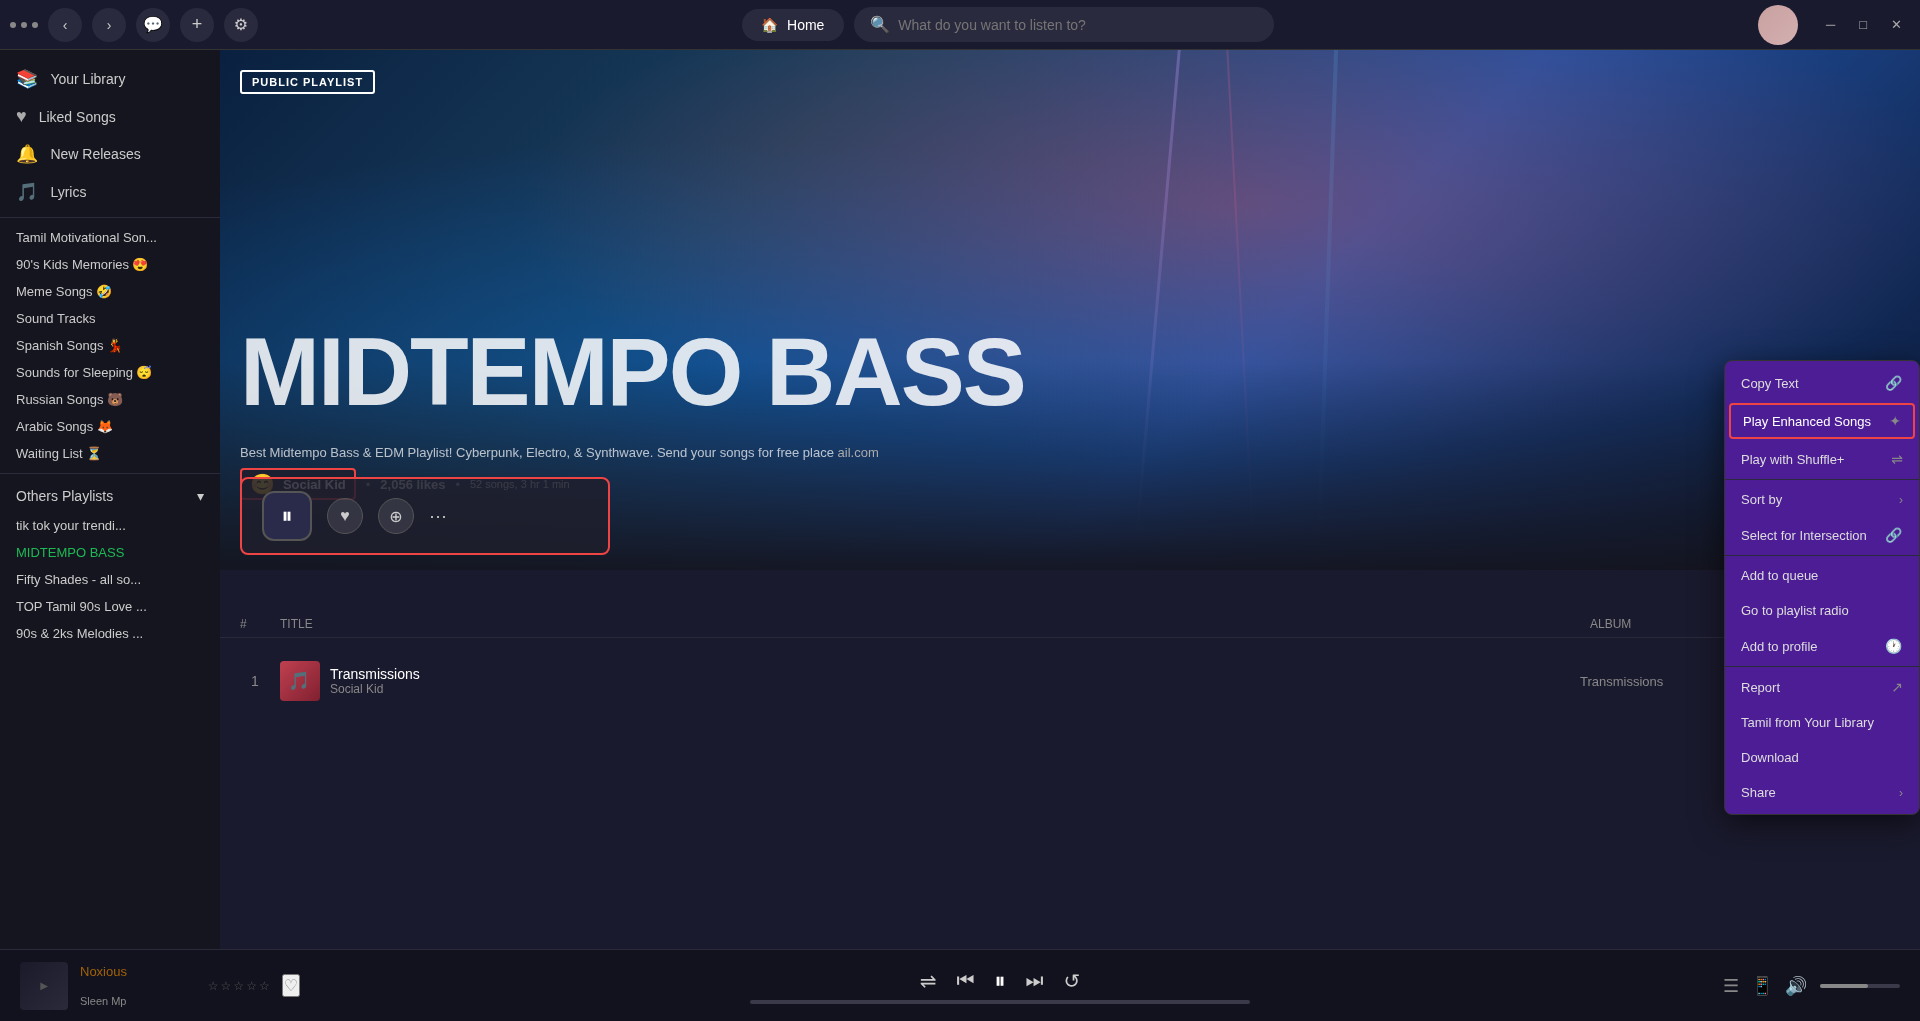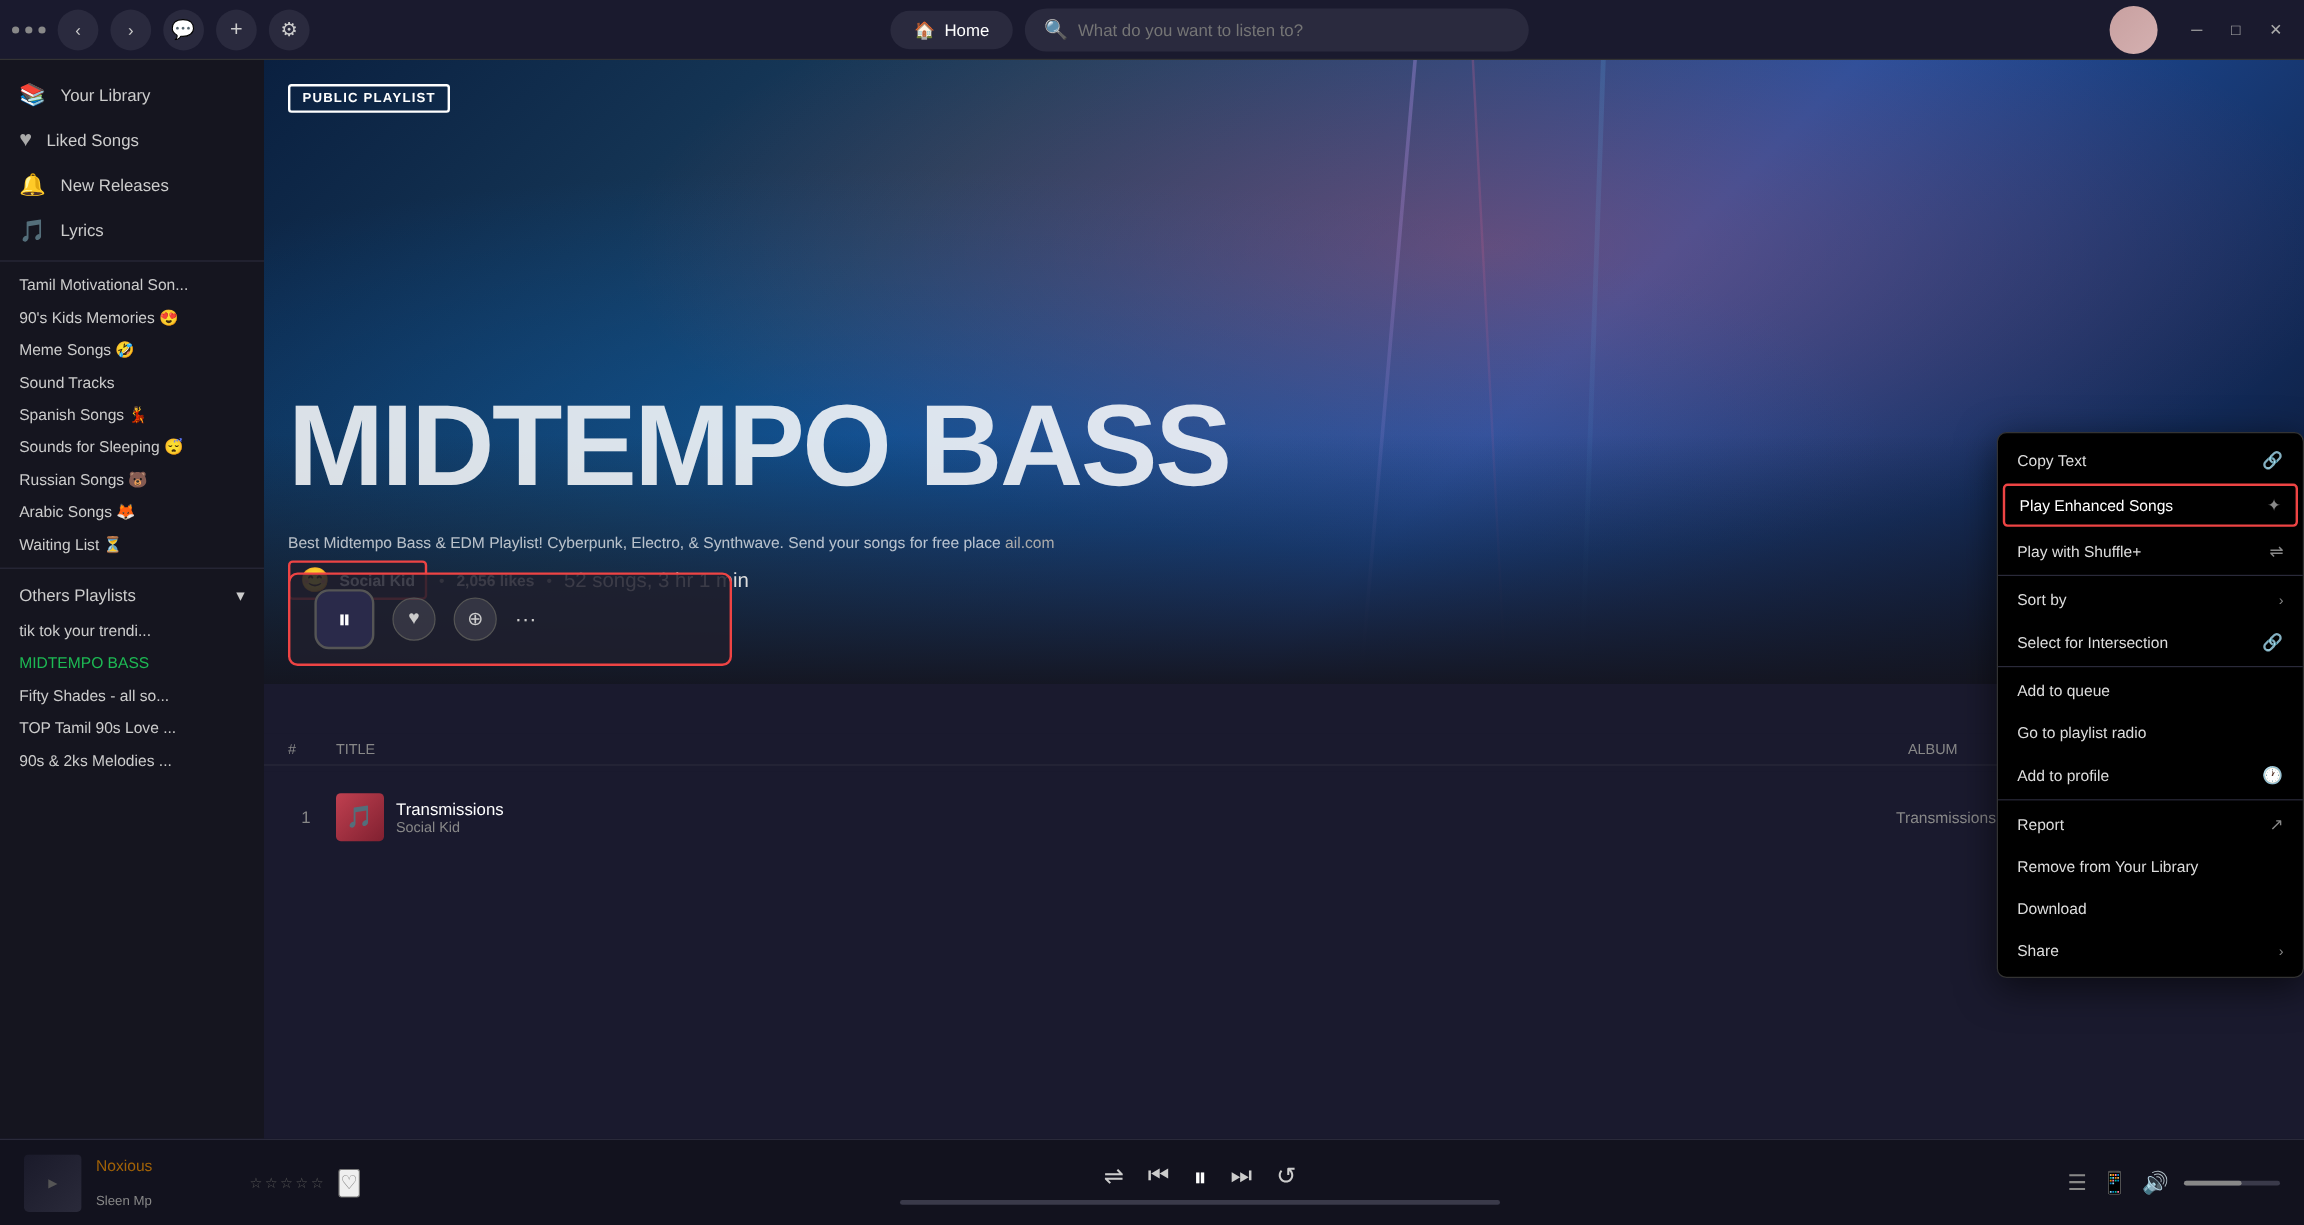--- a/index.html
+++ b/index.html
@@ -198,8 +198,8 @@
     .context-menu {
       position: absolute;
       right: 0; top: 310px;
-      width: 256px;
-      background: #000000;
+      width: 196px;
+      background: #4c1d95;
       border-radius: 8px;
       box-shadow: 0 8px 32px rgba(0,0,0,0.6);
       z-index: 100;

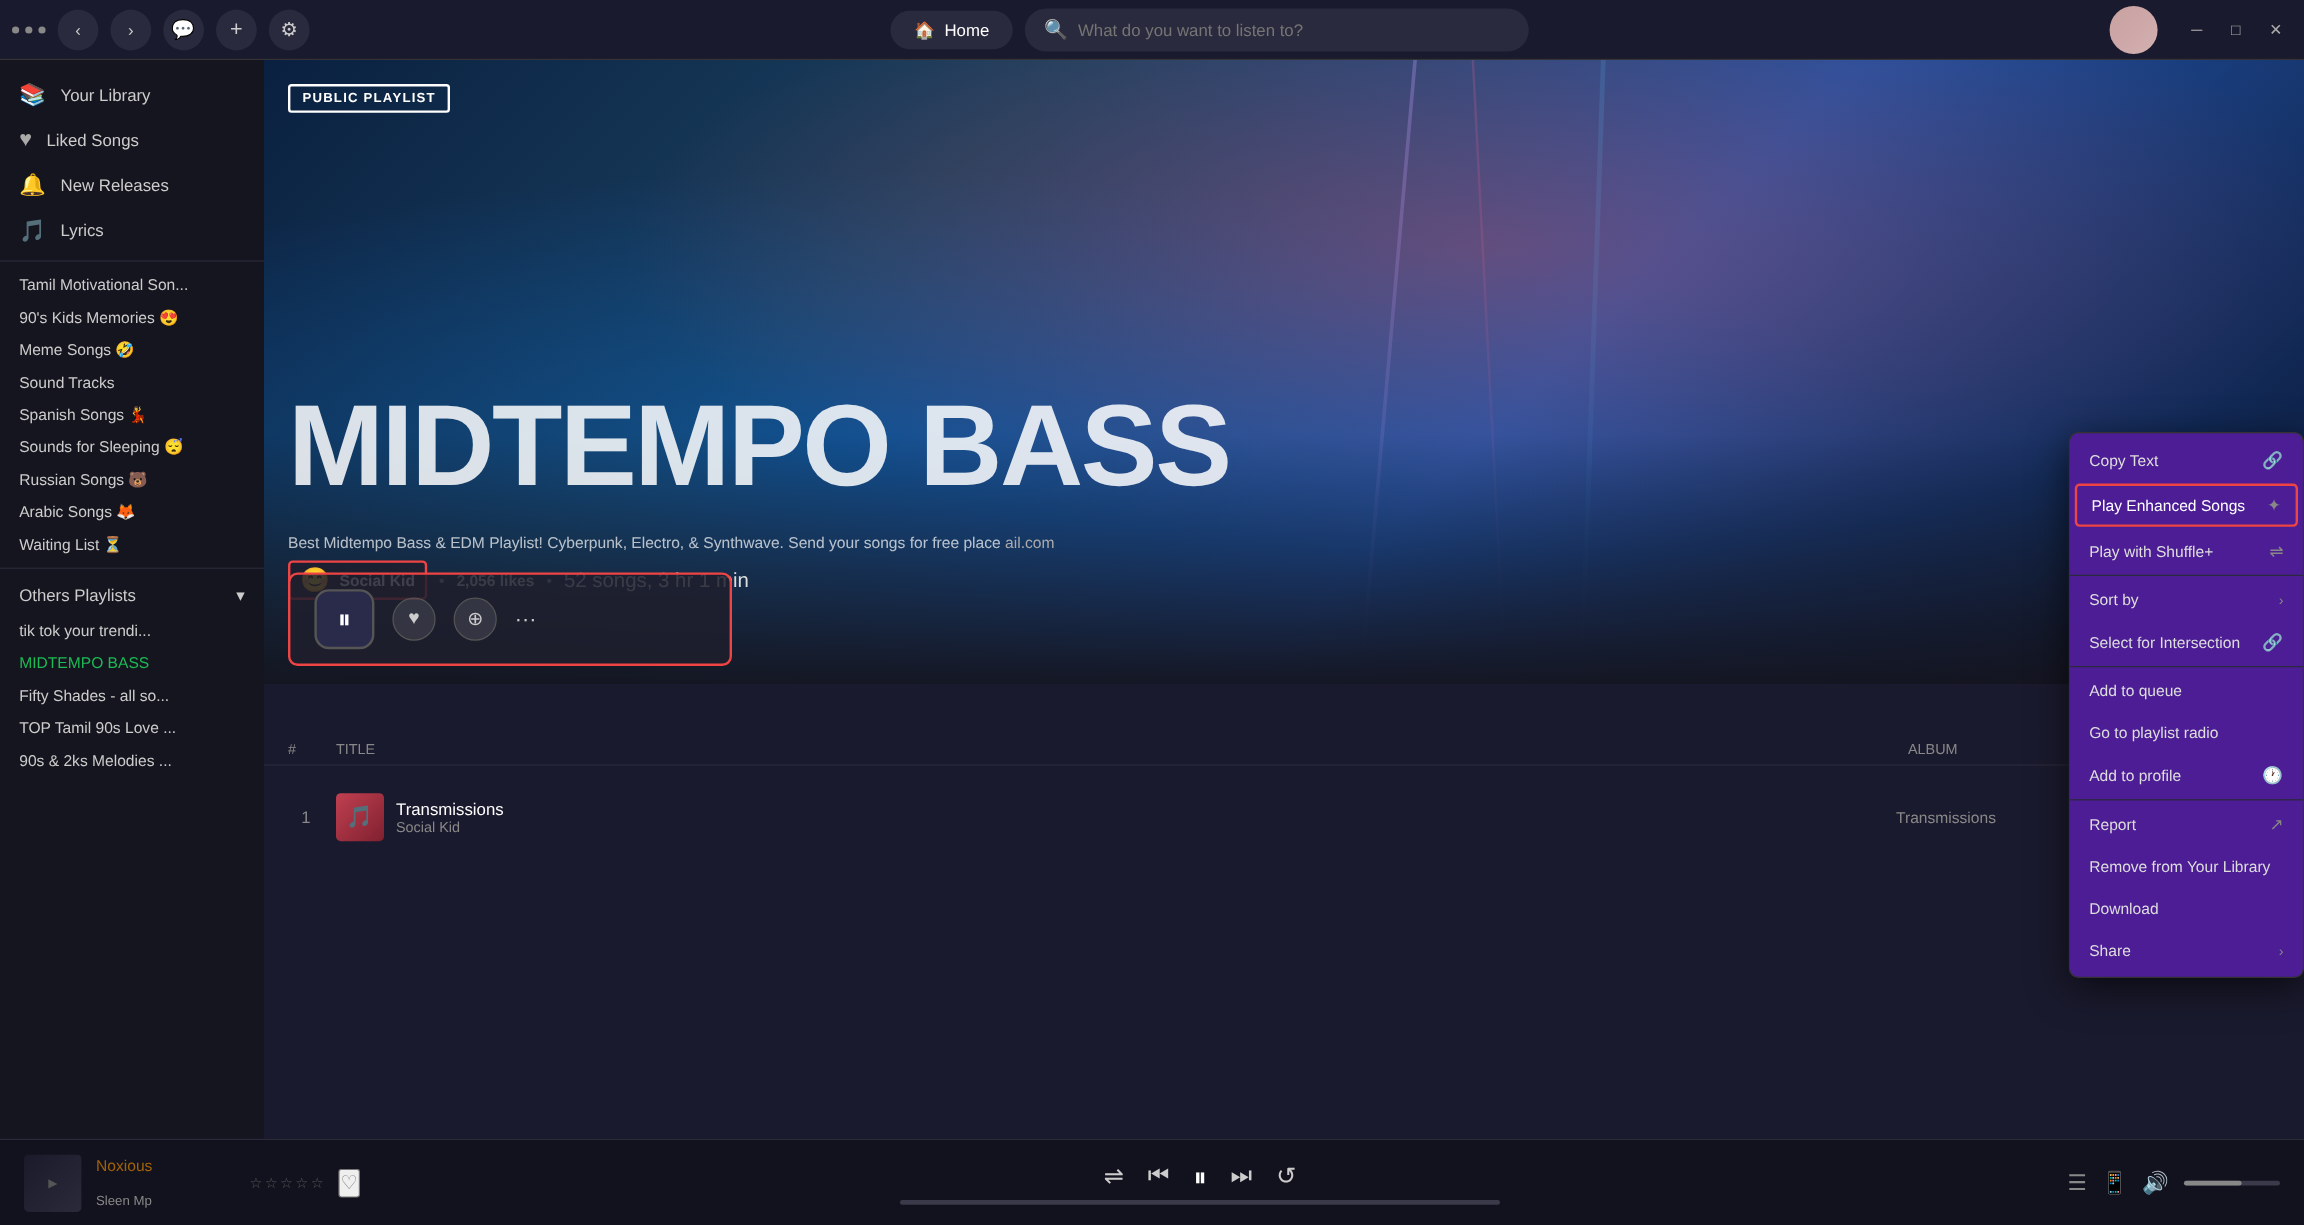--- a/index.html
+++ b/index.html
@@ -404,7 +404,7 @@
         <span style="color:#aaa;font-size:13px;">•</span>
         <span style="font-size:13px;color:#ddd;font-weight:bold;">2,056 likes</span>
         <span style="color:#aaa;font-size:13px;">•</span>
-        <span style="font-size:17px;color:#ddd;">52 songs, 3 hr 1 min</span>
+        <span style="font-size:11px;color:#ddd;">52 songs, 3 hr 1 min</span>
       </div>
 
       <div class="hero-controls">

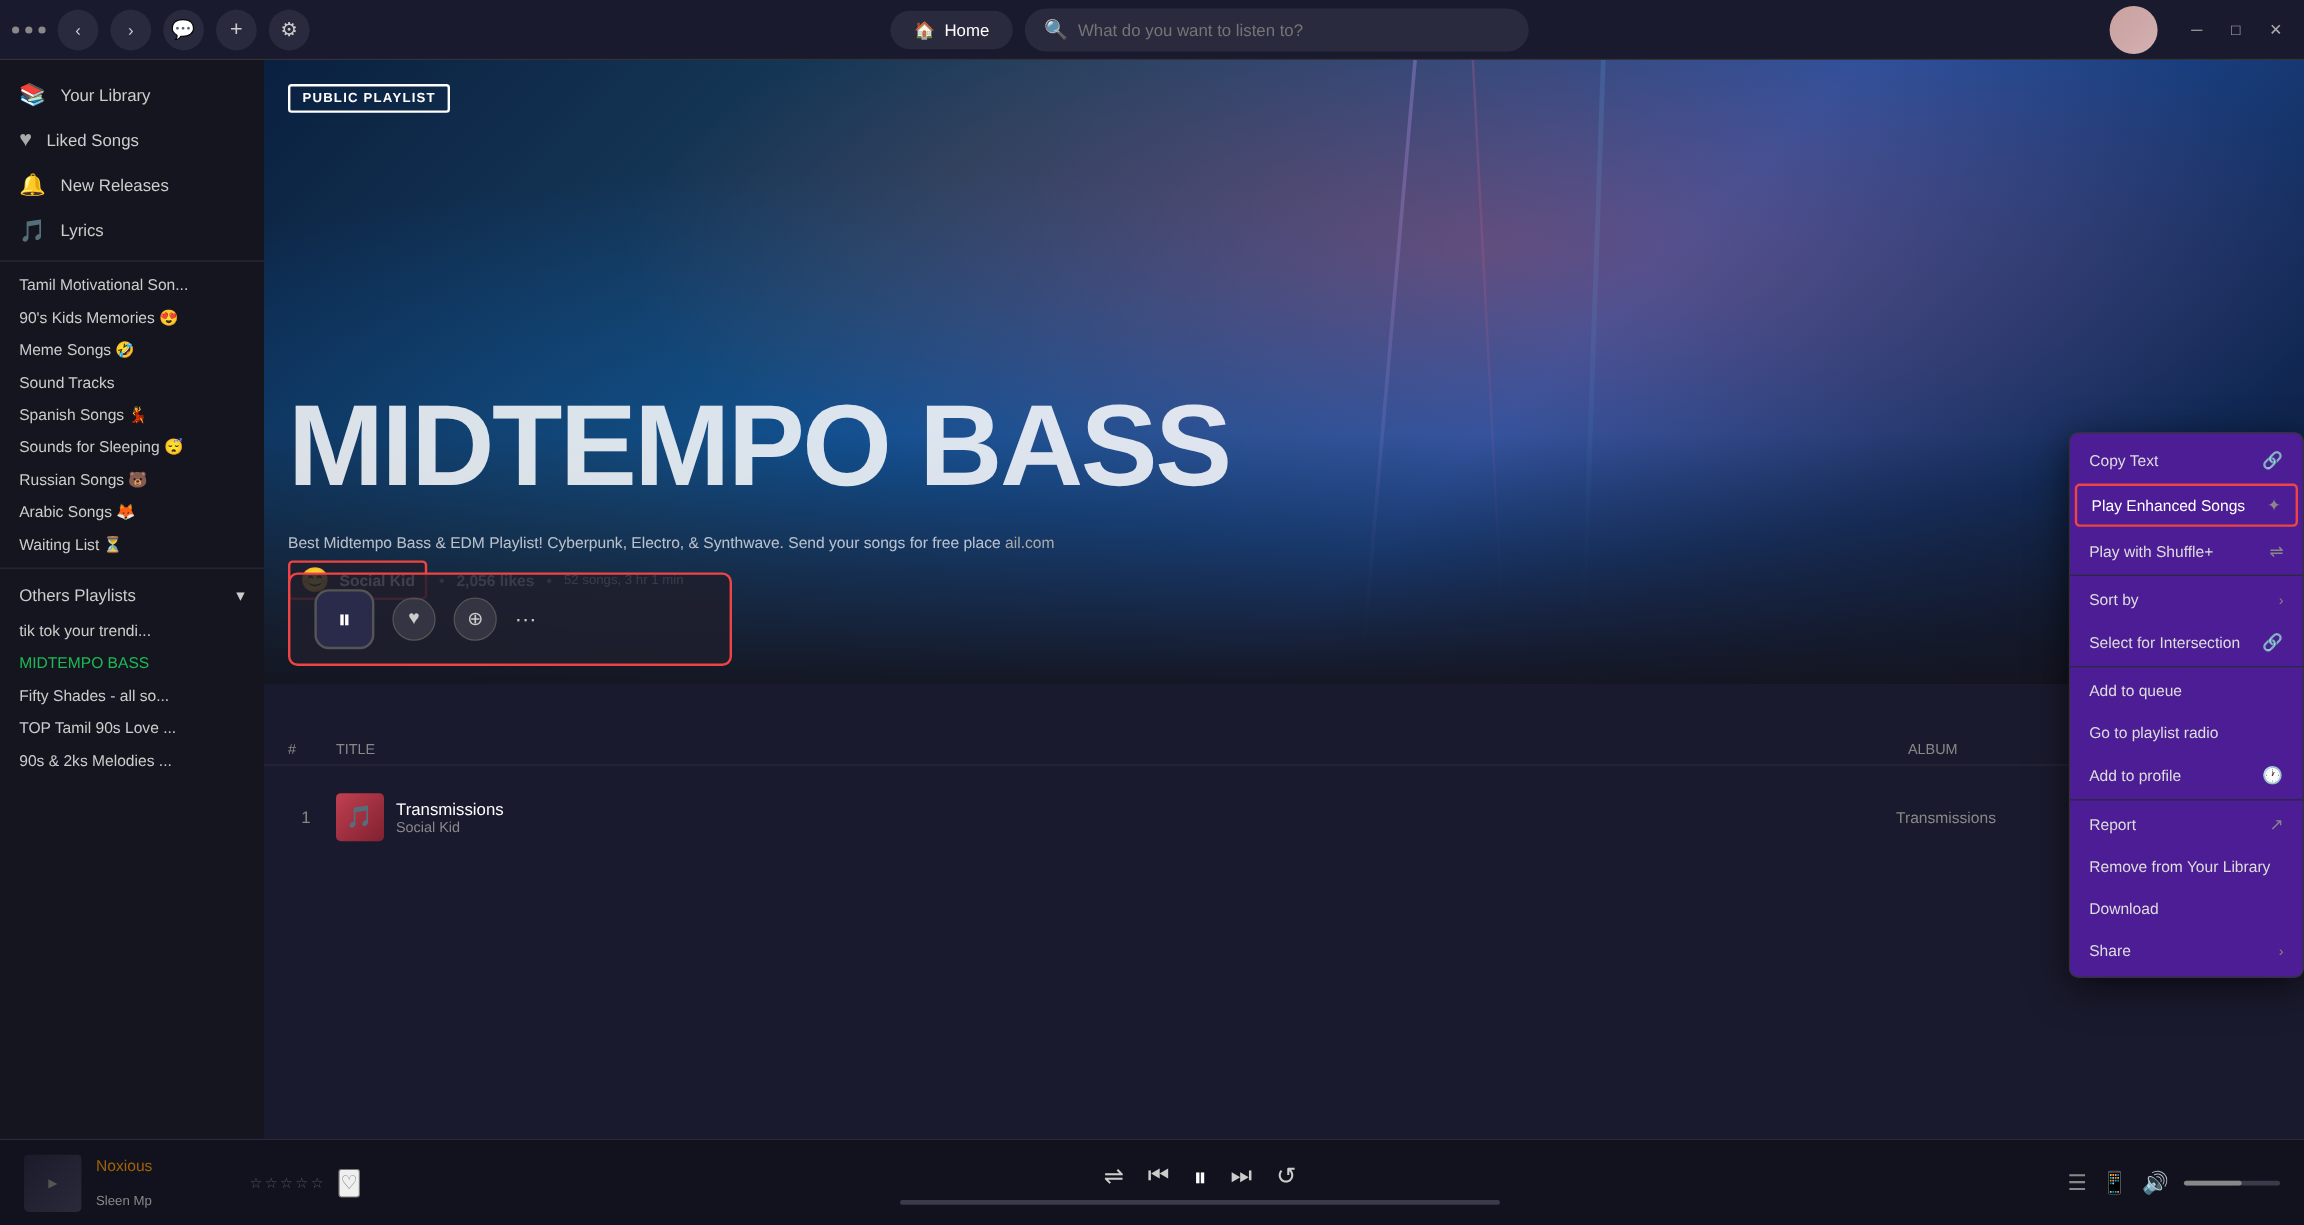--- a/index.html
+++ b/index.html
@@ -491,7 +491,7 @@
         <span class="ctx-icon">↗</span>
       </div>
       <div class="ctx-item">
-        <span>Remove from Your Library</span>
+        <span>Tamil from Your Library</span>
       </div>
       <div class="ctx-item">
         <span>Download</span>

